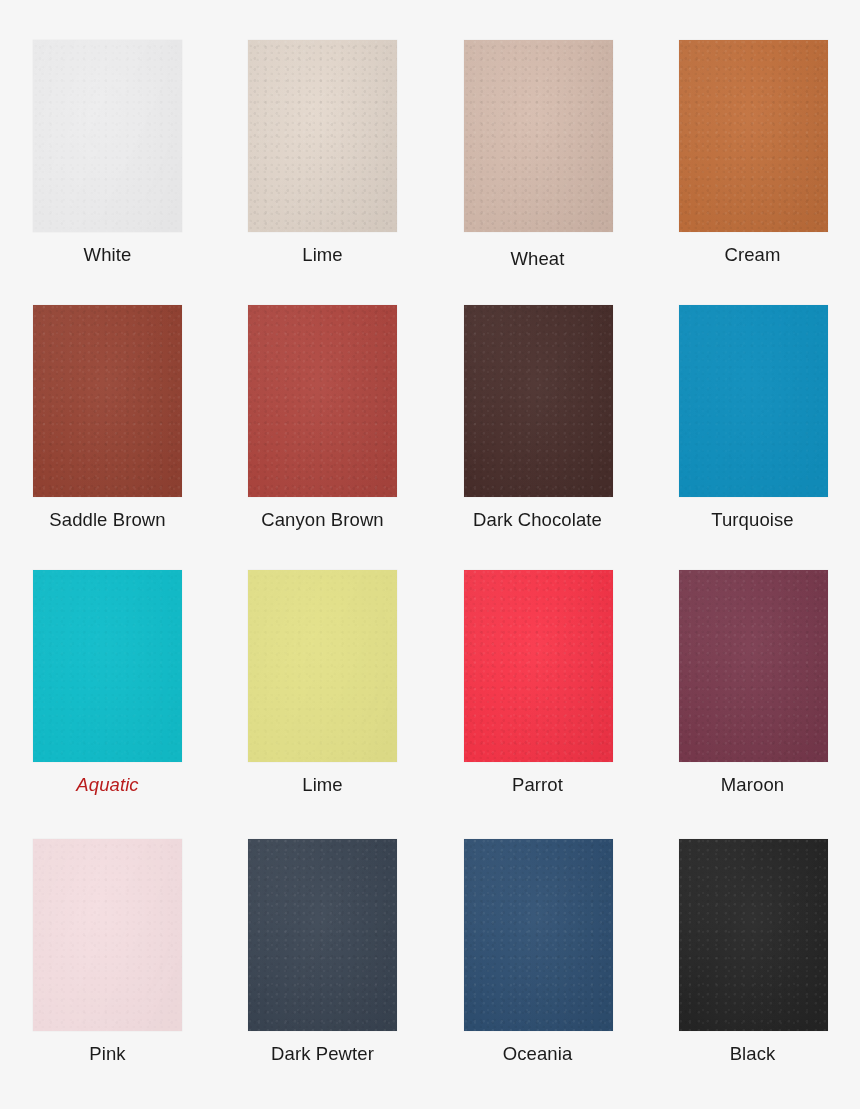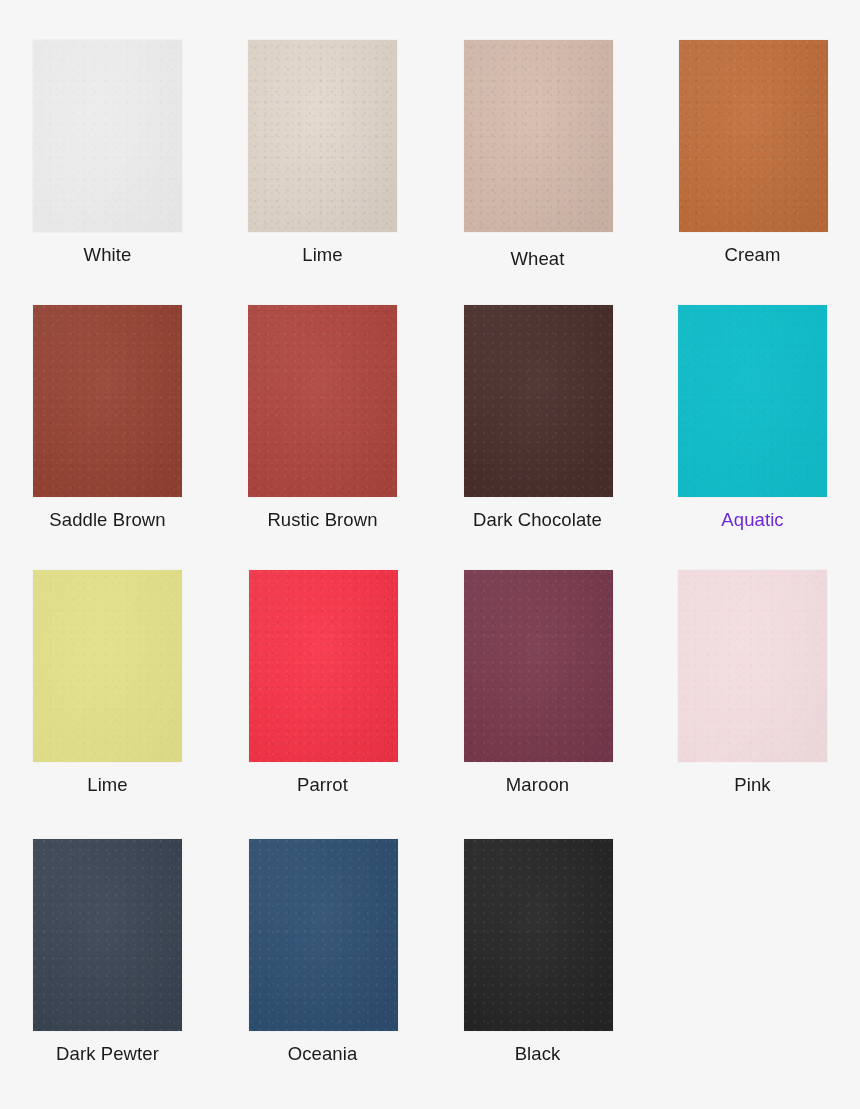--- a/index.html
+++ b/index.html
@@ -129,7 +129,7 @@
       </div>
       <div class="swatch-cell col-1">
         <div class="swatch-chip" style="background-color: rgb(176, 71, 64);"></div>
-        <div class="swatch-label" style="color: rgb(27, 27, 27);">Rustic Brown</div>
+        <div class="swatch-label" style="color: rgb(27, 27, 27);">Canyon Brown</div>
       </div>
       <div class="swatch-cell col-2">
         <div class="swatch-chip" style="background-color: rgb(74, 47, 44);"></div>

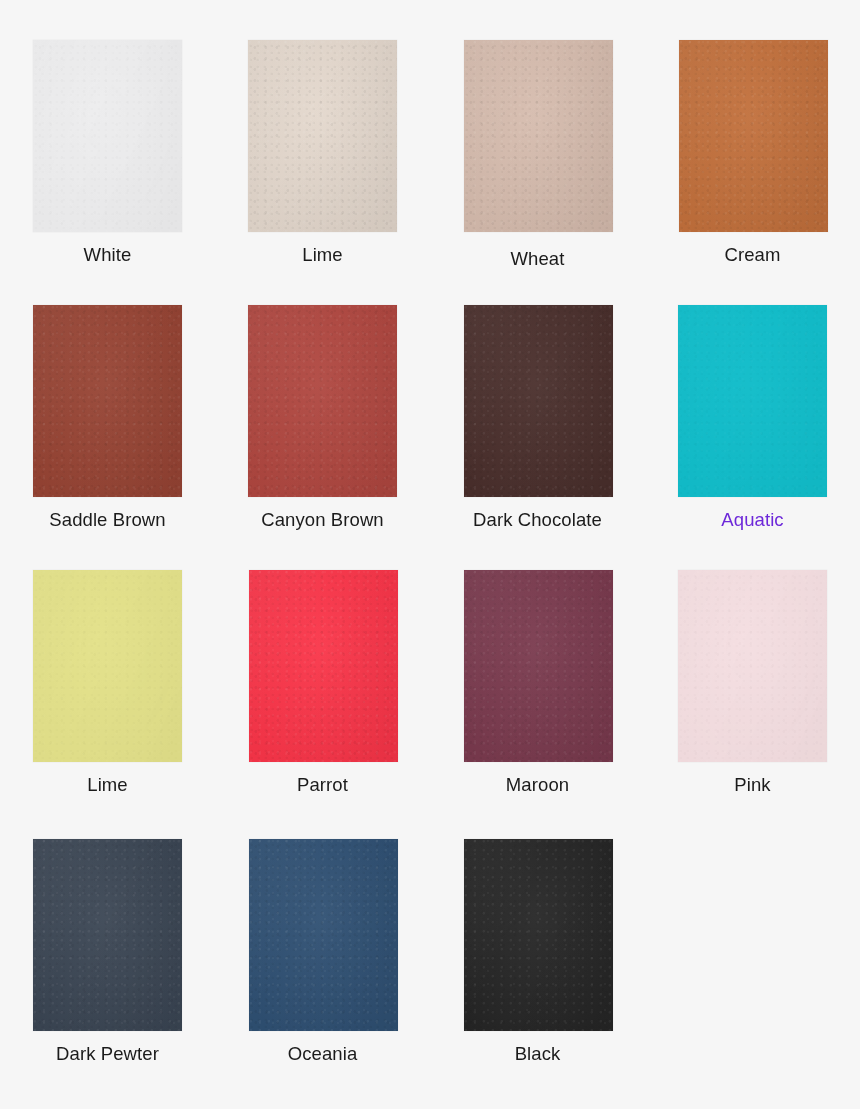--- a/index.html
+++ b/index.html
@@ -135,6 +135,10 @@
         <div class="swatch-chip" style="background-color: rgb(74, 47, 44);"></div>
         <div class="swatch-label" style="color: rgb(27, 27, 27);">Dark Chocolate</div>
       </div>
+      <div class="swatch-cell col-3">
+        <div class="swatch-chip flat" style="background-color: rgb(17, 143, 189);"></div>
+        <div class="swatch-label" style="color: rgb(27, 27, 27);">Turquoise</div>
+      </div>
       <div class="swatch-cell col-0">
         <div class="swatch-chip flat" style="background-color: rgb(18, 189, 202);"></div>
         <div class="swatch-label" style="color: #6d28d9;">Aquatic</div>

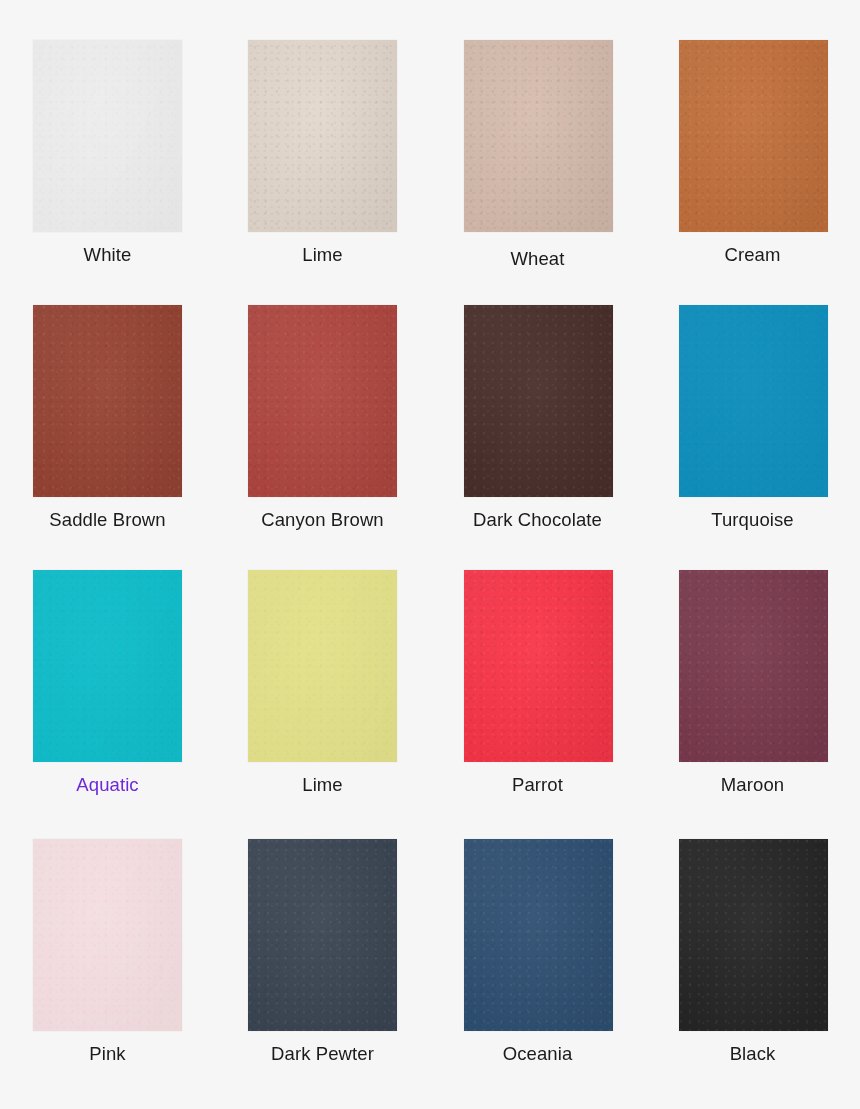--- a/index.html
+++ b/index.html
@@ -141,7 +141,7 @@
       </div>
       <div class="swatch-cell col-0">
         <div class="swatch-chip flat" style="background-color: rgb(18, 189, 202);"></div>
-        <div class="swatch-label" style="color: #6d28d9;">Aquatic</div>
+        <div class="swatch-label" style="color: #b91c1c; font-style: italic;">Aquatic</div>
       </div>
       <div class="swatch-cell col-1">
         <div class="swatch-chip flat" style="background-color: rgb(227, 225, 138);"></div>

